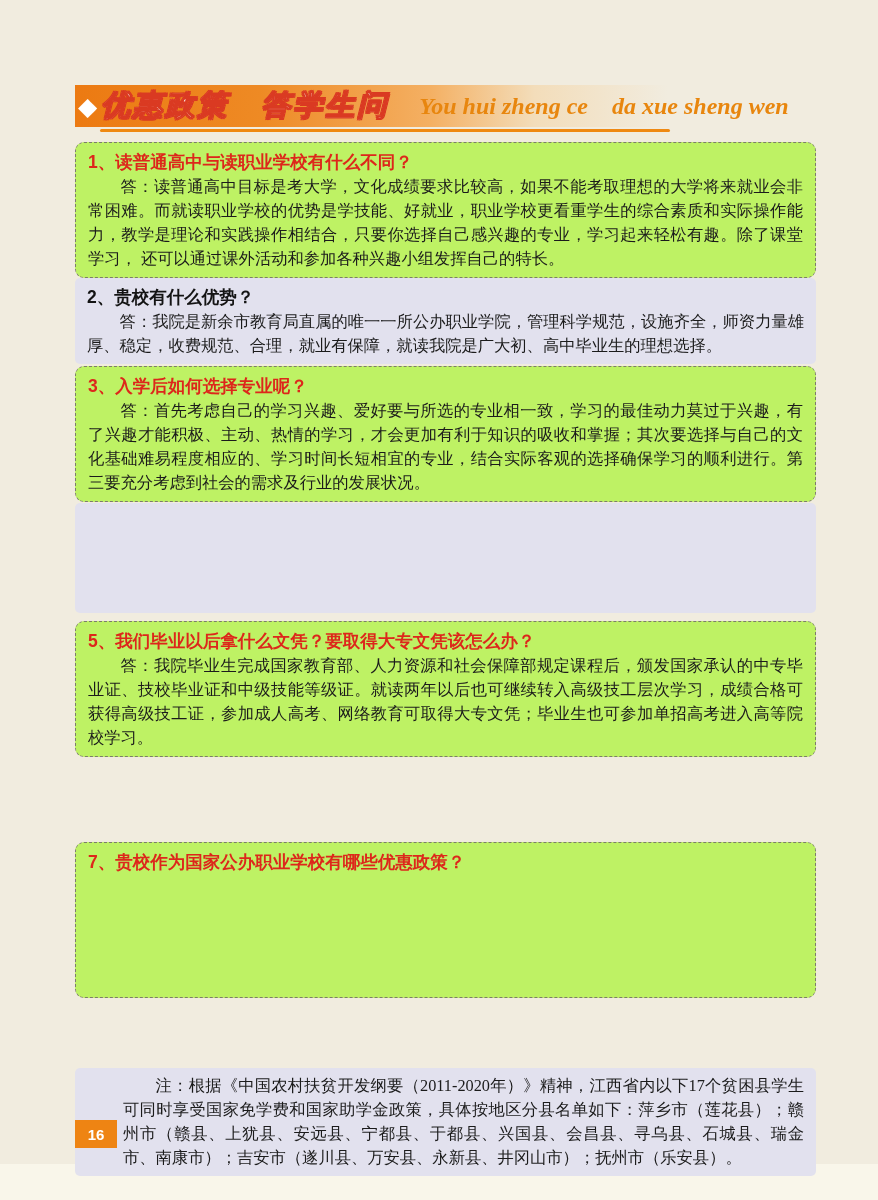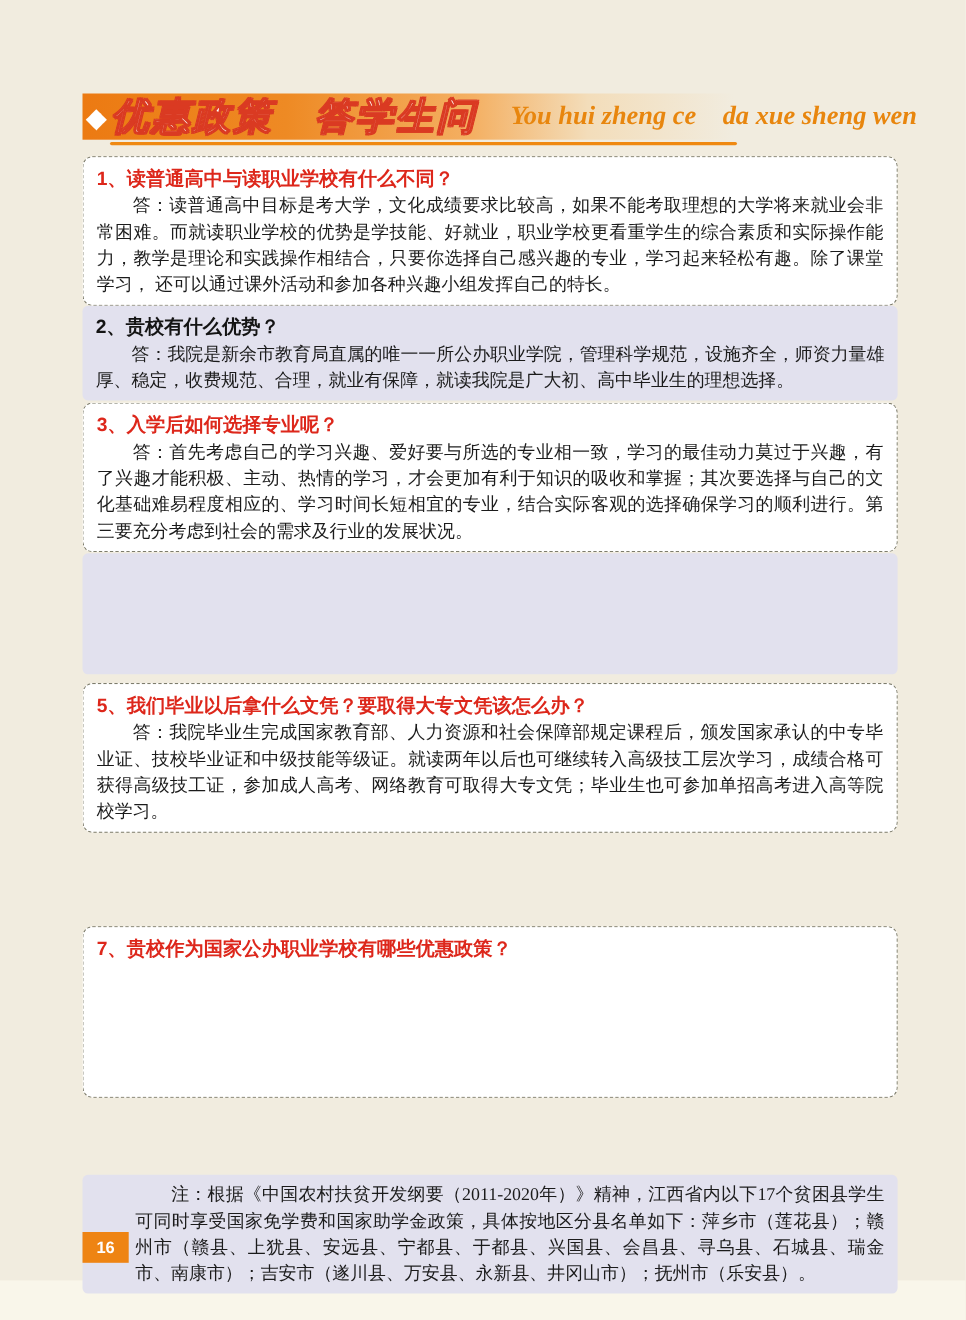--- a/index.html
+++ b/index.html
@@ -40,7 +40,7 @@
     font-family: "DejaVu Sans", sans-serif;
   }
   .title-cn {
-    font-size: 34px;
+    font-size: 29px;
     font-weight: bold;
     font-style: italic;
     letter-spacing: 3px;

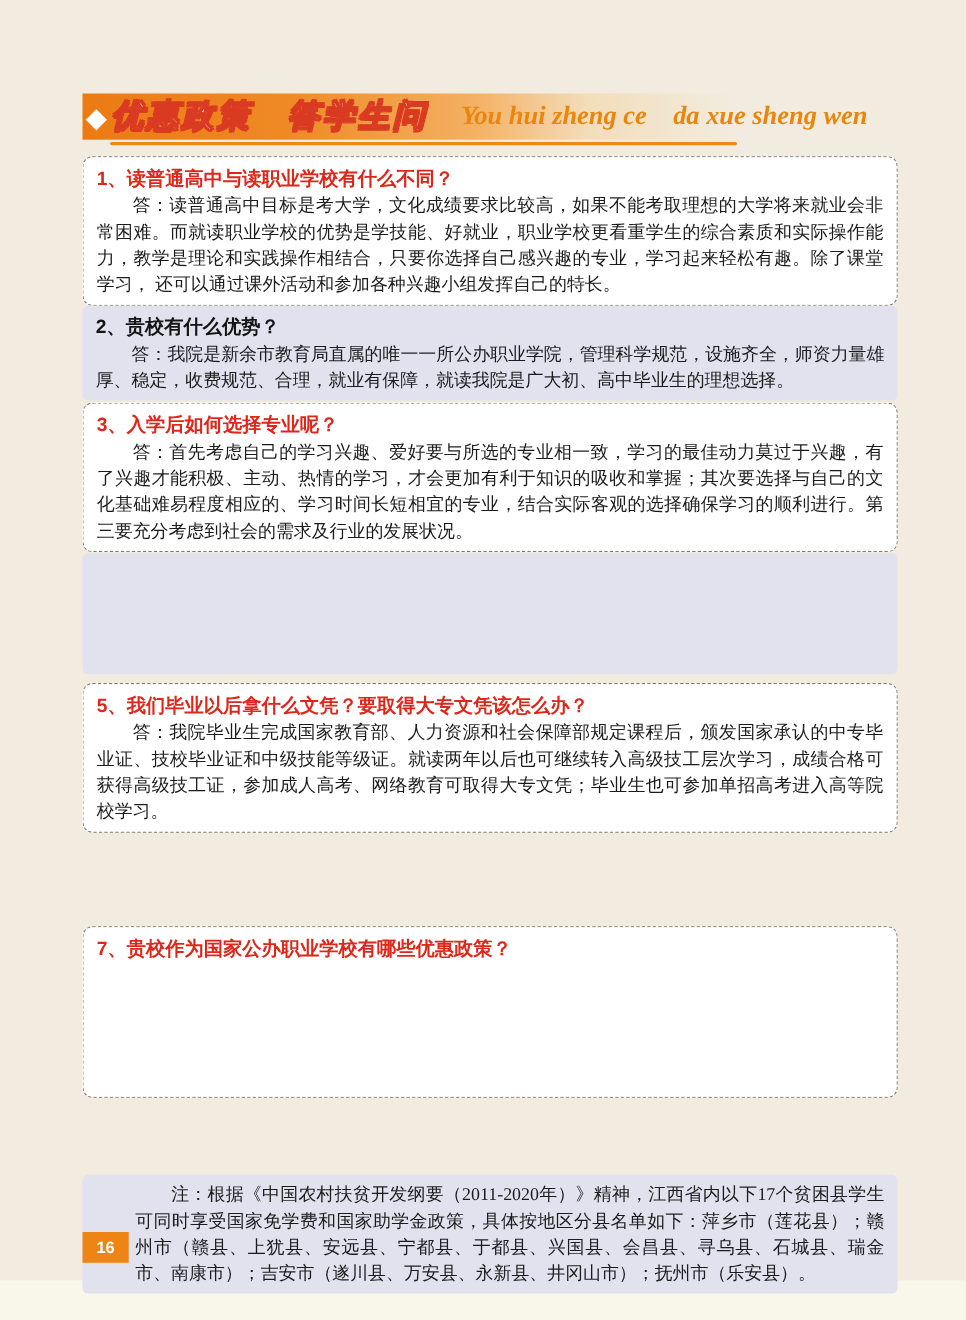--- a/index.html
+++ b/index.html
@@ -77,7 +77,7 @@
     color: #1b1b1b;
   }
   .yellow {
-    background: #ffffff;
+    background: #bef264;
     border: 1px dashed #7d7c6c;
     border-radius: 9px;
   }

